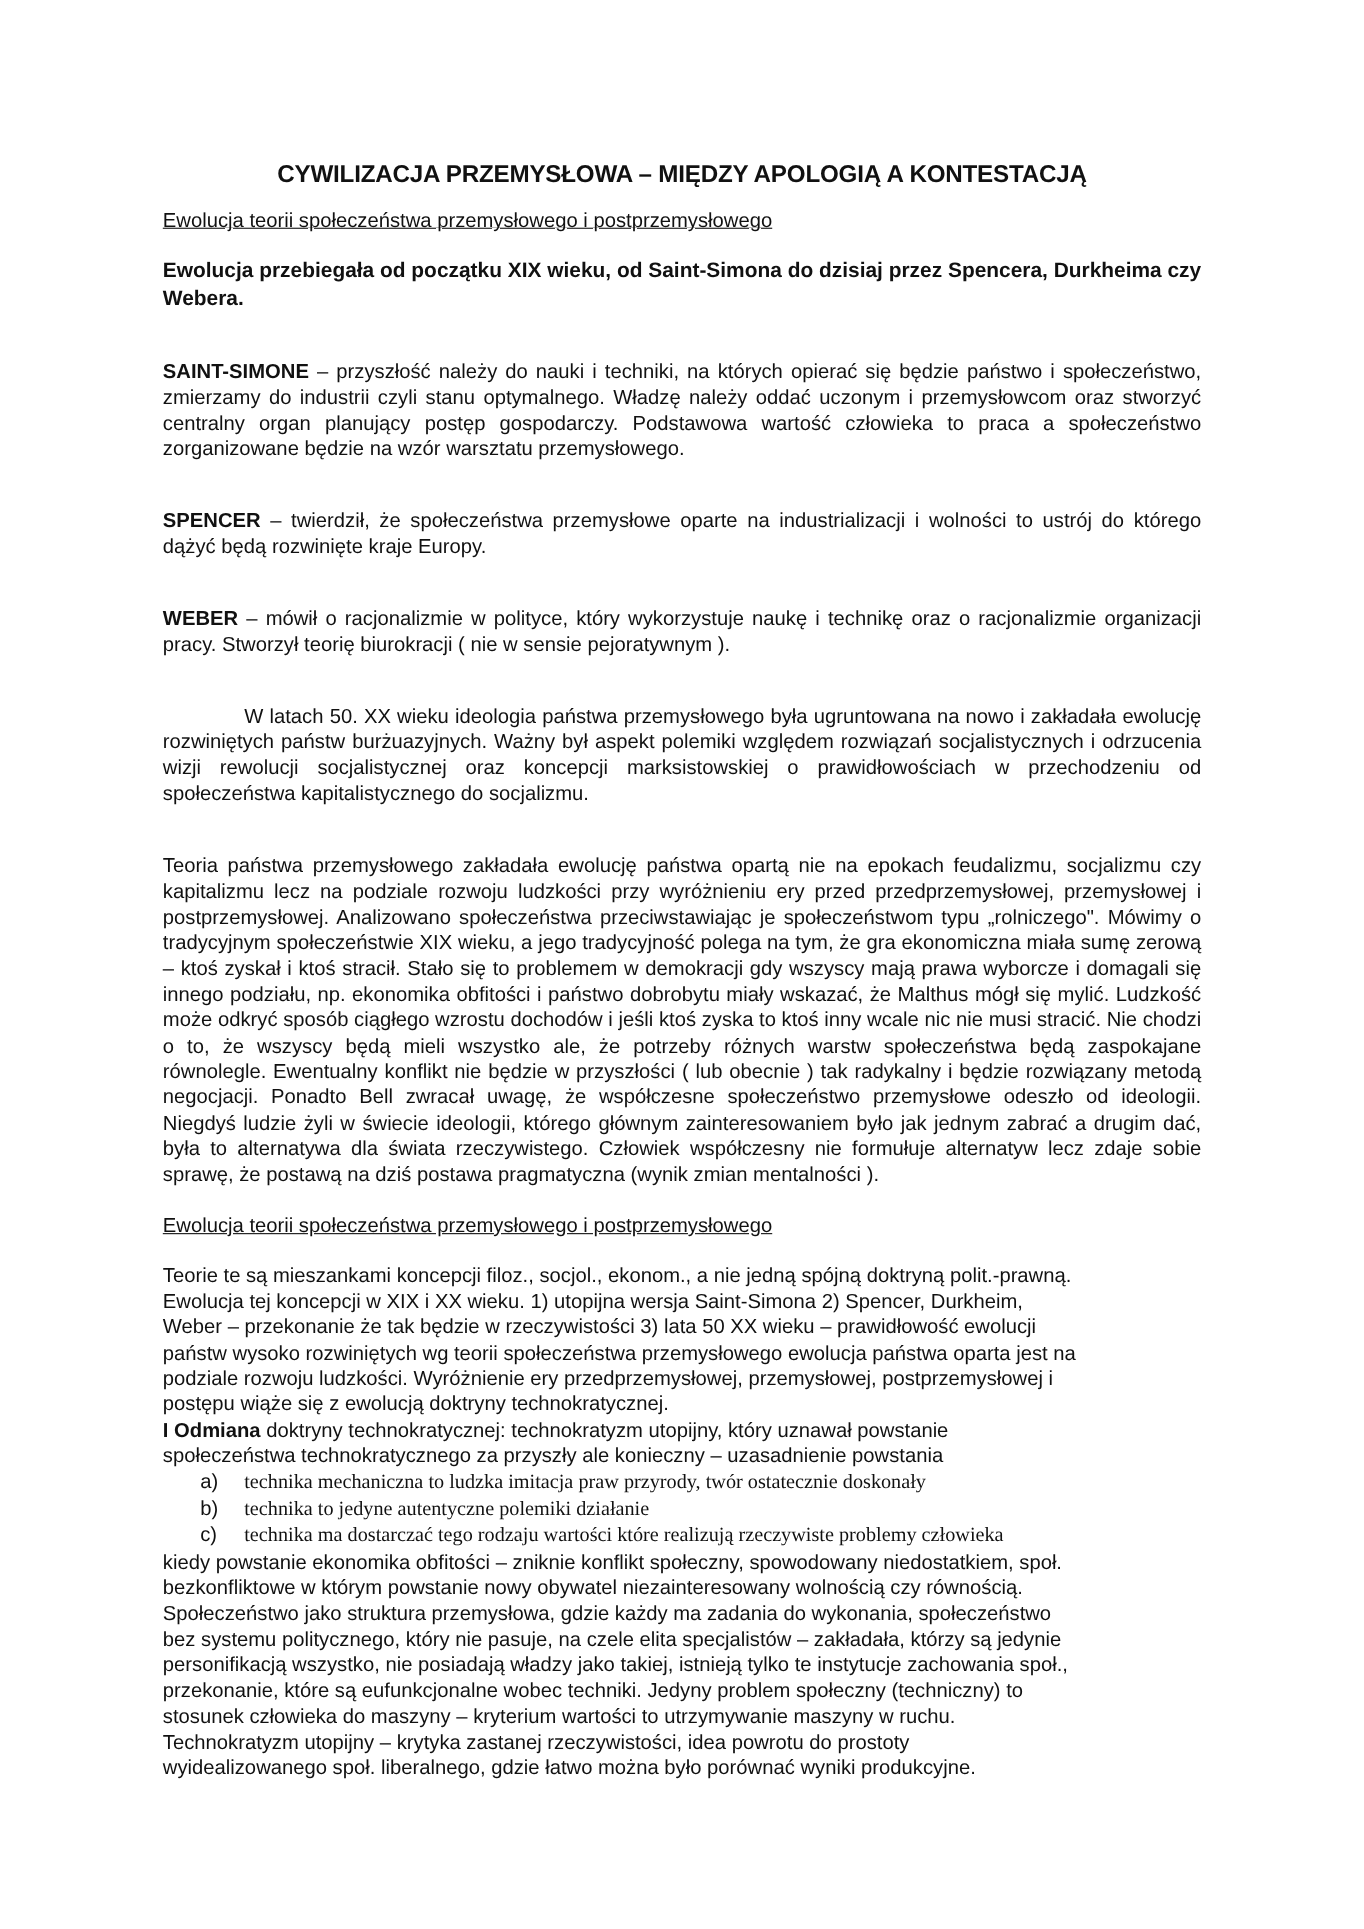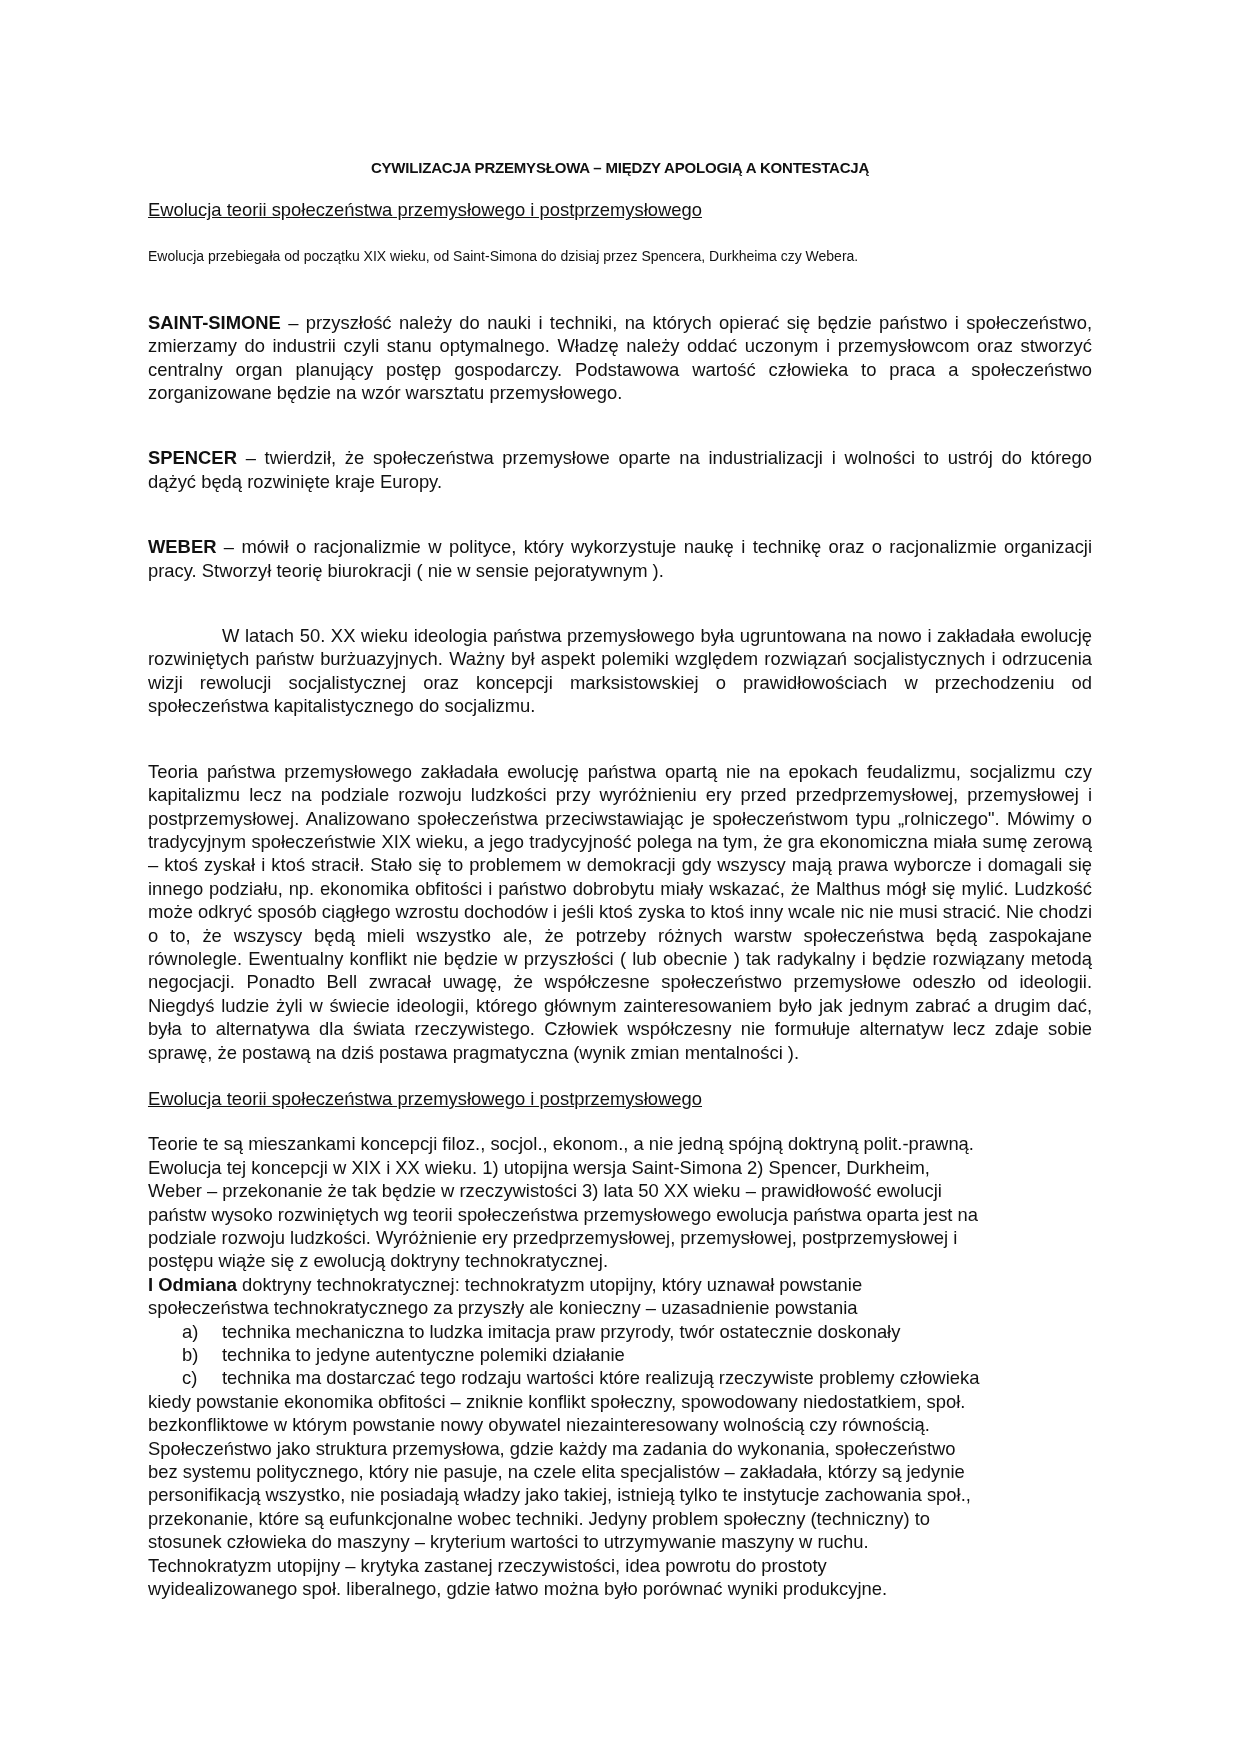--- a/index.html
+++ b/index.html
@@ -6,7 +6,7 @@
     body { width: 1240px; height: 1754px; position: relative; overflow: hidden;
       font-family: "Liberation Sans", sans-serif; color: #111; }
     .page { position: absolute; left: 148px; top: 146px; width: 944px; font-size: 18.4px; line-height: 23.4px; }
-    .title { text-align: center; font-weight: bold; font-size: 15px; margin: 10px 0 19px 0; letter-spacing: -0.2px; }
+    .title { text-align: center; font-weight: bold; font-size: 22px; margin: 0 0 19px 0; letter-spacing: -0.2px; }
     .heading { font-weight: normal; text-decoration: underline; font-size: 18.4px; margin: 0 0 22px 0; }
     .lead { font-weight: normal; font-size: 14px; line-height: 25px; text-align: justify; margin: 0 0 20px 0; }
     p { margin: 0; }

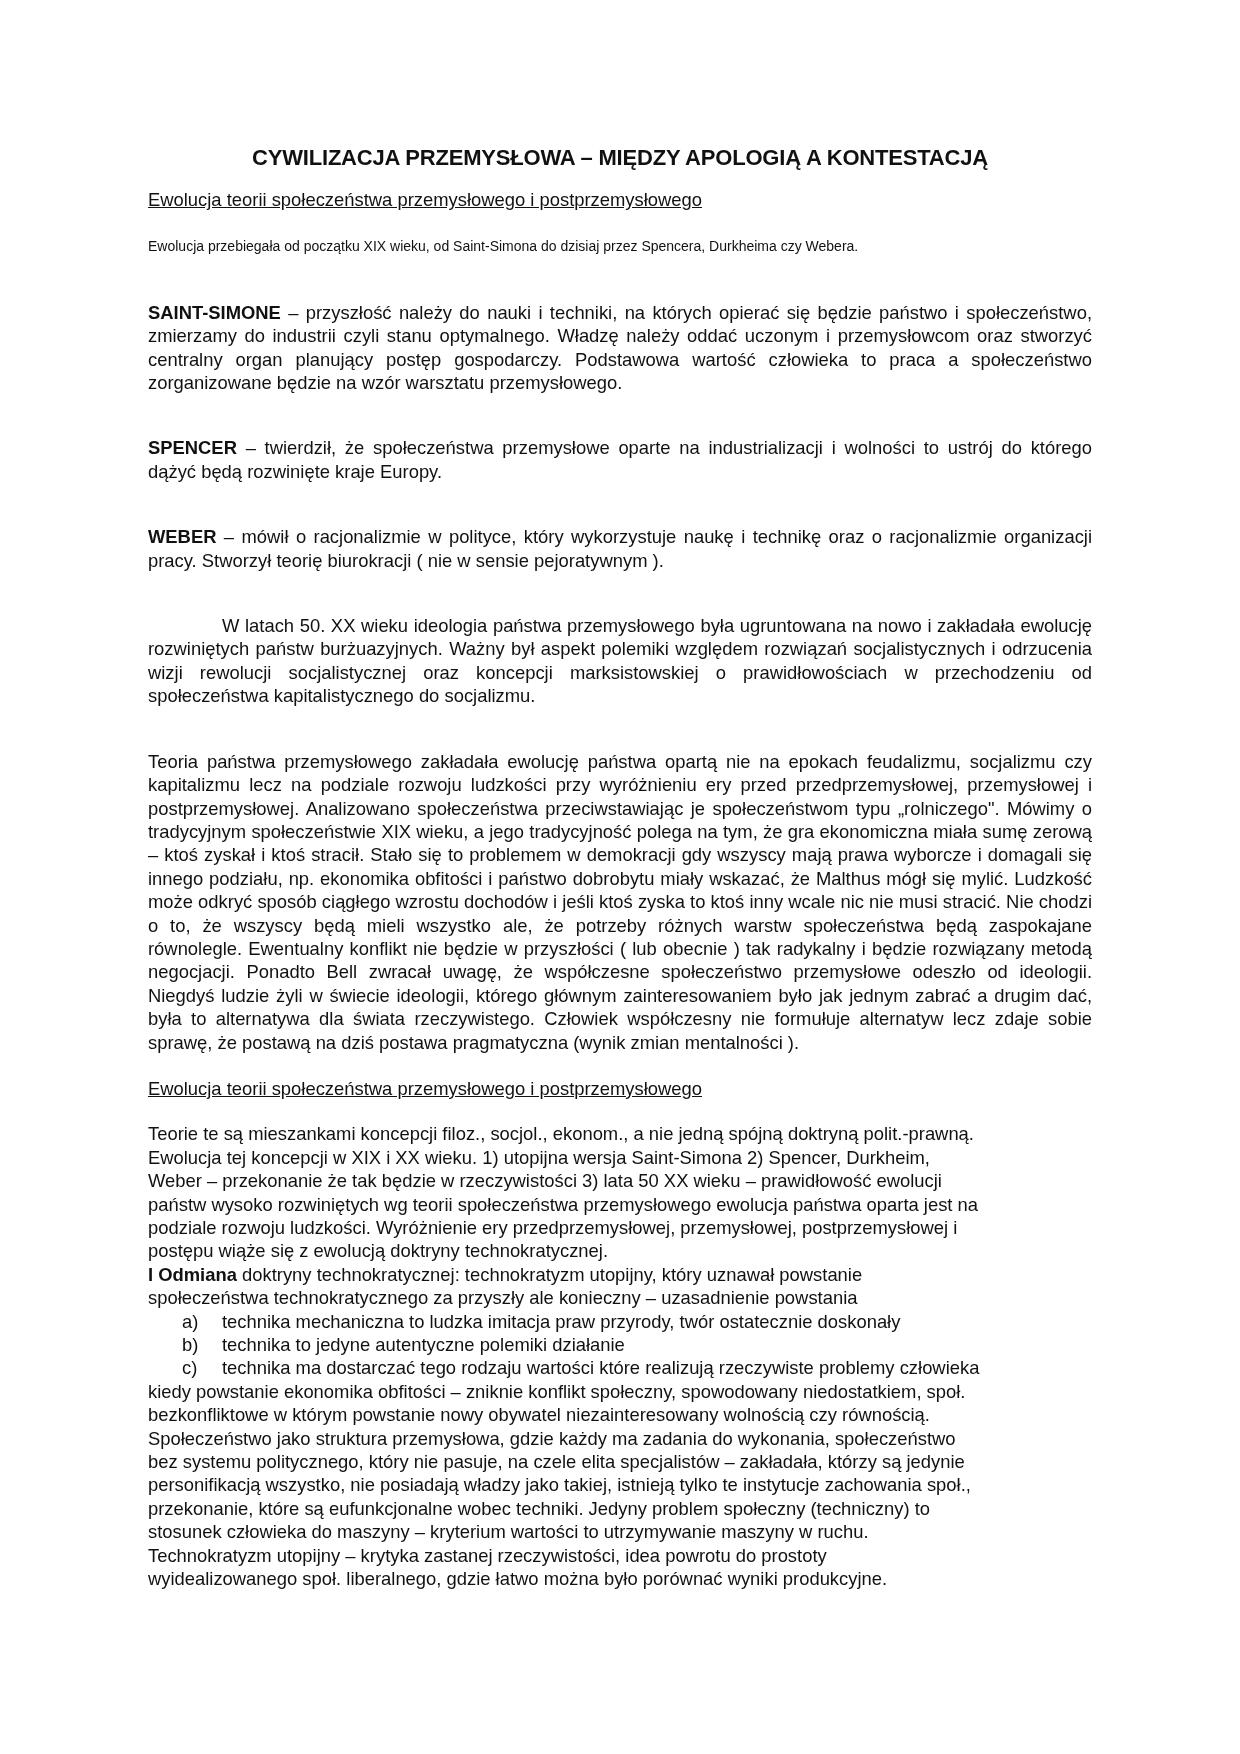--- a/index.html
+++ b/index.html
@@ -8,7 +8,7 @@
     .page { position: absolute; left: 148px; top: 146px; width: 944px; font-size: 18.4px; line-height: 23.4px; }
     .title { text-align: center; font-weight: bold; font-size: 22px; margin: 0 0 19px 0; letter-spacing: -0.2px; }
     .heading { font-weight: normal; text-decoration: underline; font-size: 18.4px; margin: 0 0 22px 0; }
-    .lead { font-weight: normal; font-size: 14px; line-height: 25px; text-align: justify; margin: 0 0 20px 0; }
+    .lead { font-weight: bold; font-size: 19px; line-height: 25px; text-align: justify; margin: 0 0 20px 0; }
     p { margin: 0; }
     .just { text-align: justify; margin-top: 42px; }
     .block { margin-bottom: 23px; }

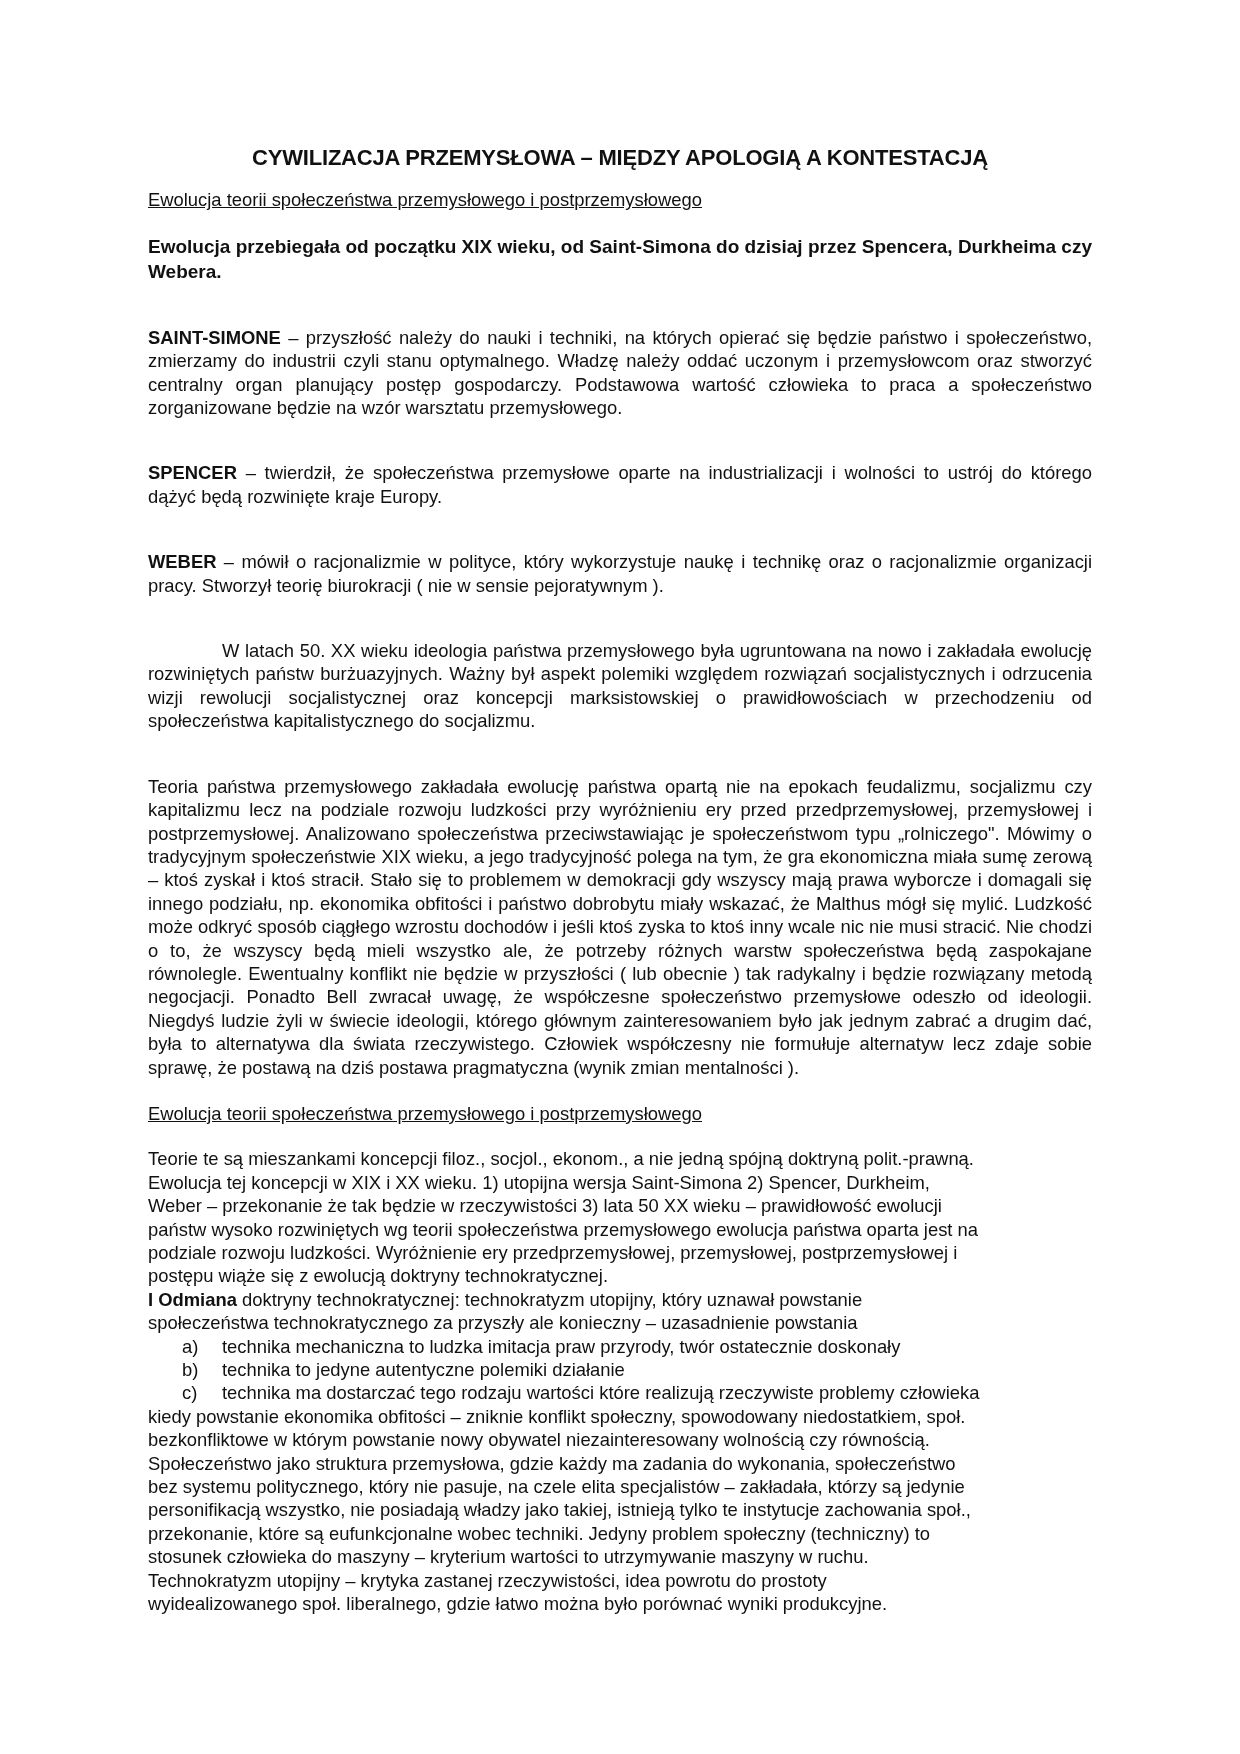--- a/index.html
+++ b/index.html
@@ -17,7 +17,7 @@
     .list { margin: 0; padding: 0; list-style: none; }
     .list li { padding-left: 34px; position: relative; }
     .list li .mk { position: absolute; left: 34px; }
-    .list li .tx { display: inline-block; padding-left: 40px; }
+    .list li .tx { display: inline-block; padding-left: 40px; font-family: Liberation Serif, serif; }
   </style>
 </head>
 <body>

